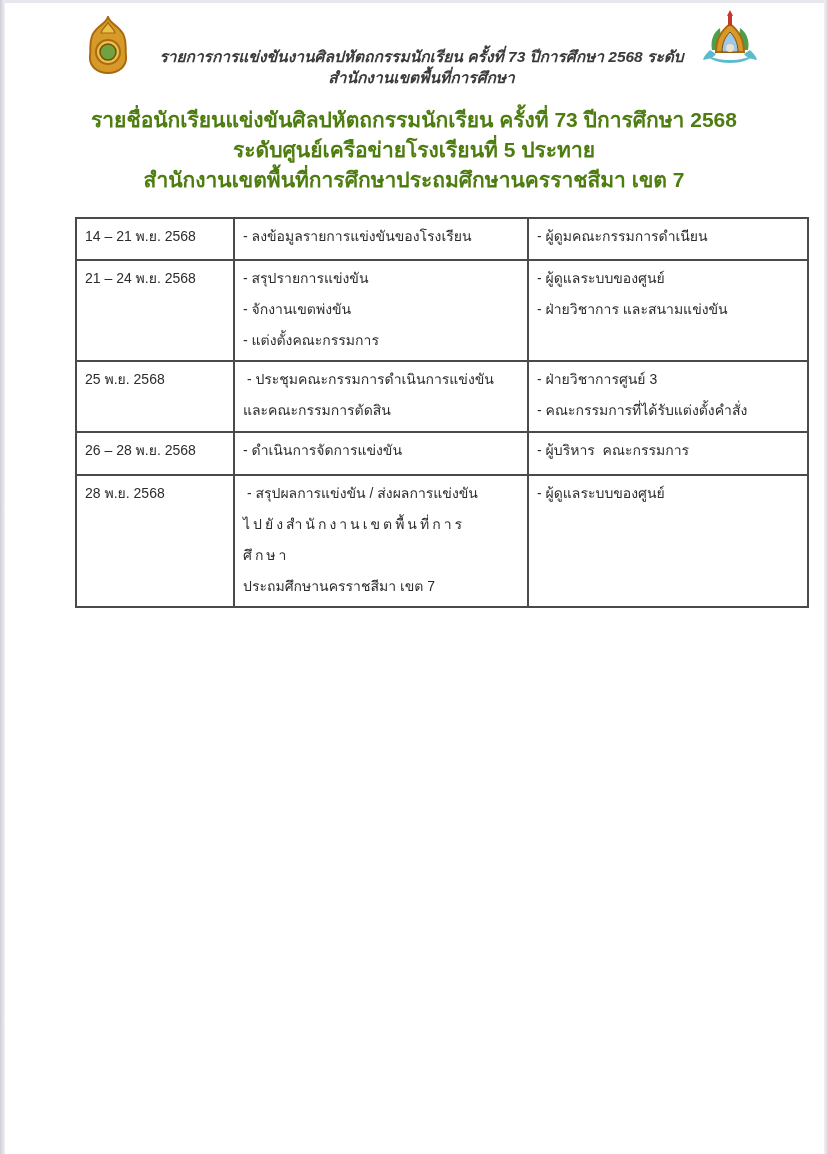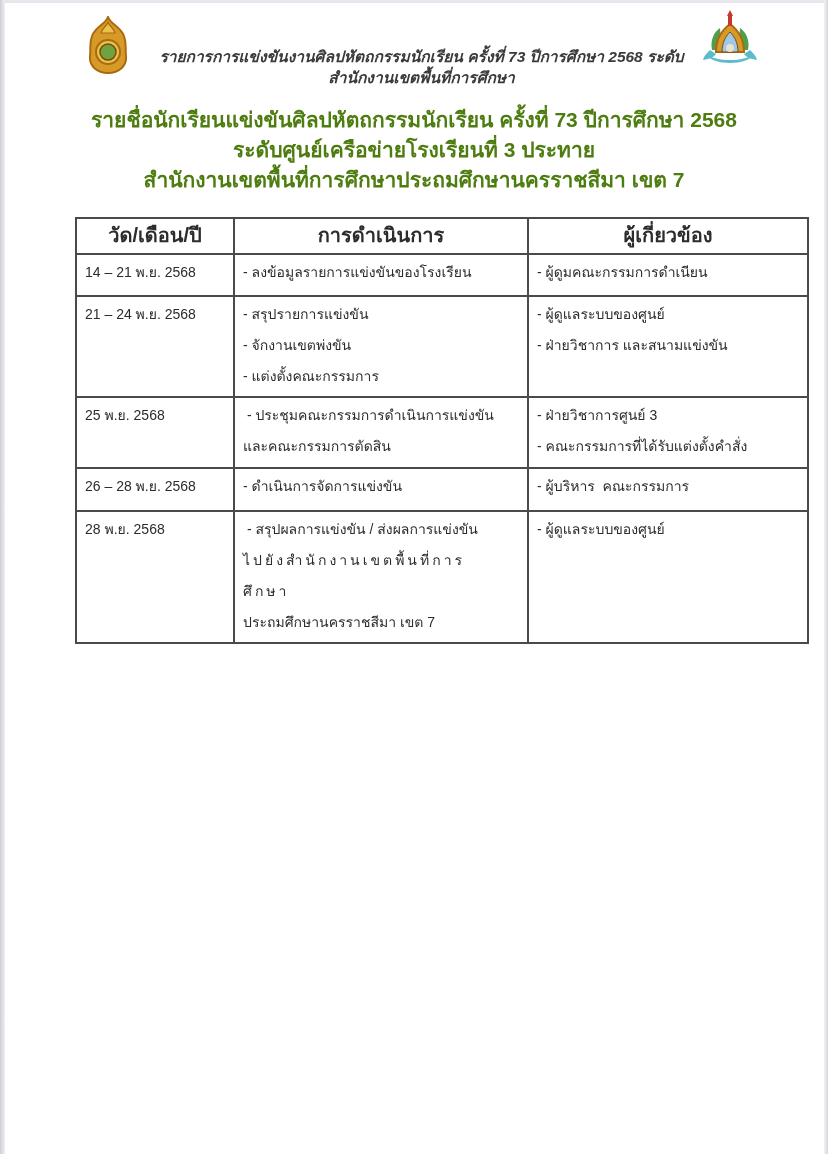--- a/index.html
+++ b/index.html
@@ -76,7 +76,7 @@
 
   <div class="titles">
     <div>รายชื่อนักเรียนแข่งขันศิลปหัตถกรรมนักเรียน ครั้งที่ 73 ปีการศึกษา 2568</div>
-    <div>ระดับศูนย์เครือข่ายโรงเรียนที่ 3 ประทาย</div>
+    <div>ระดับศูนย์เครือข่ายโรงเรียนที่ 5 ประทาย</div>
     <div>สำนักงานเขตพื้นที่การศึกษาประถมศึกษานครราชสีมา เขต 7</div>
   </div>
 

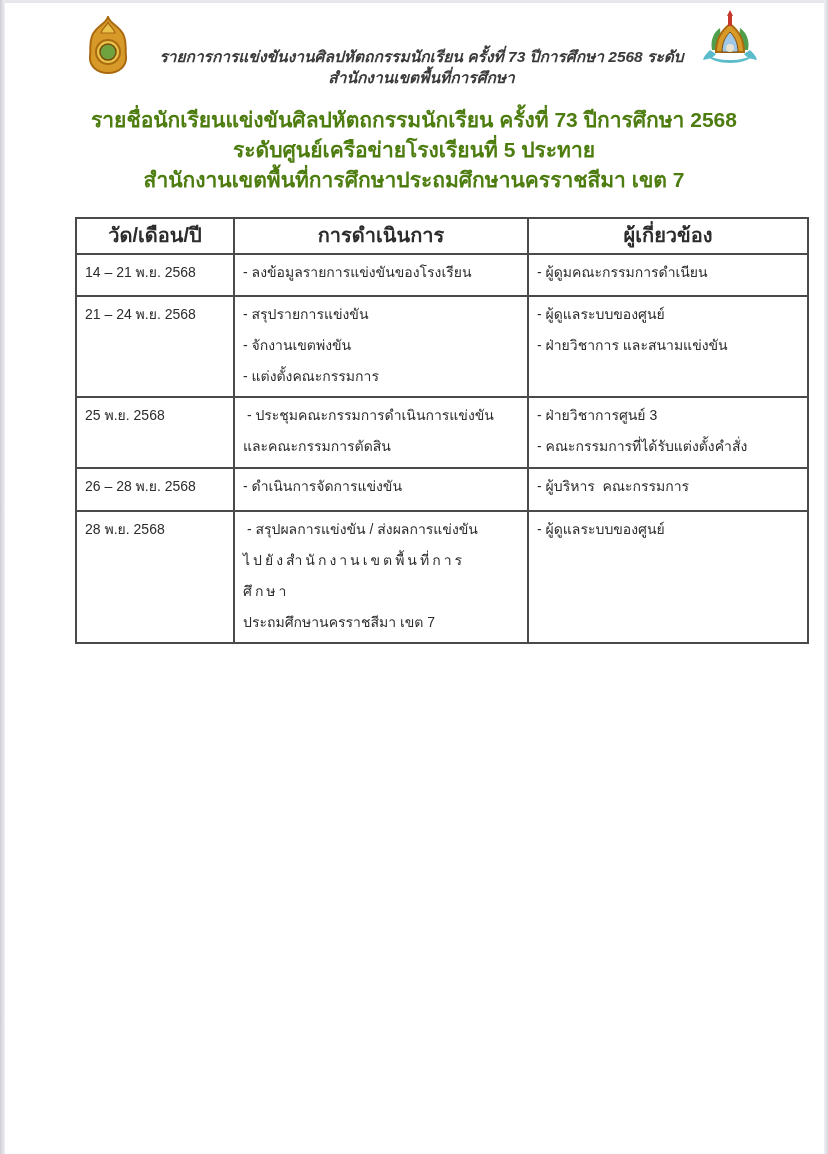--- a/index.html
+++ b/index.html
@@ -88,11 +88,6 @@
           <col style="width:280px">
         </colgroup>
       <tbody>
-          <tr>
-        <th>วัด/เดือน/ปี</th>
-        <th>การดำเนินการ</th>
-        <th>ผู้เกี่ยวข้อง</th>
-      </tr>
       <tr class="r1">
         <td>
               <div class="cell-line">14 – 21 พ.ย. 2568</div>

